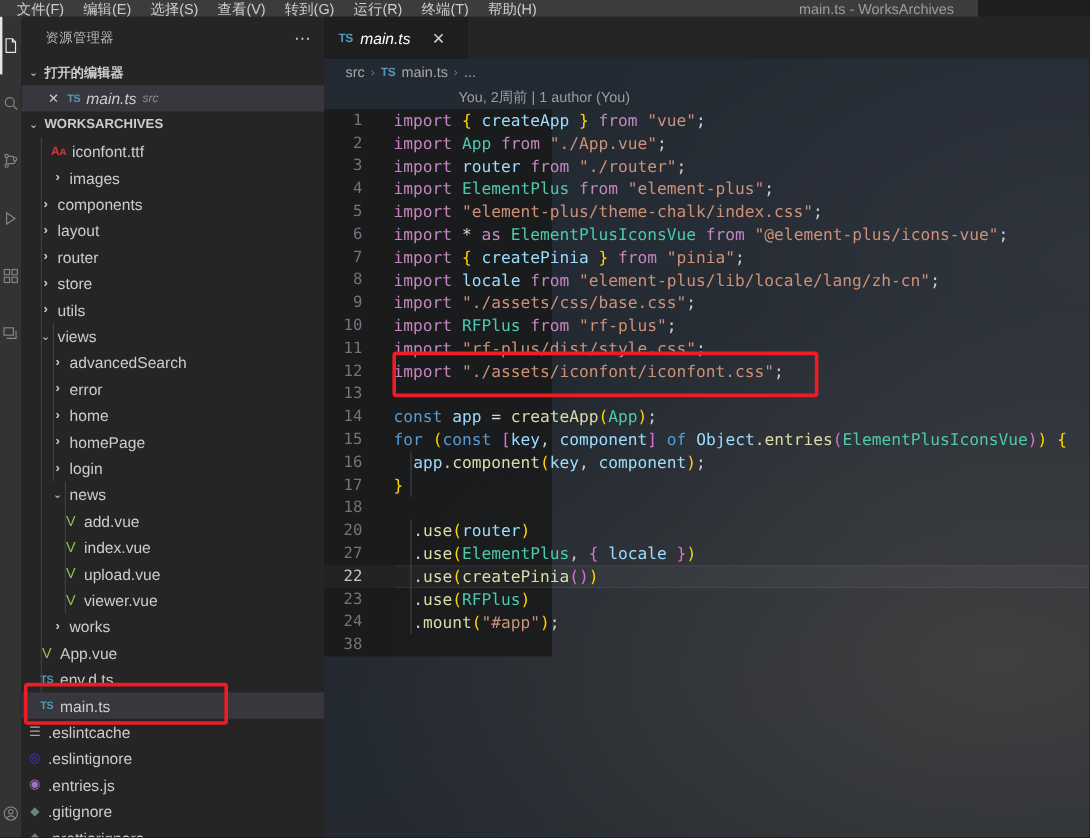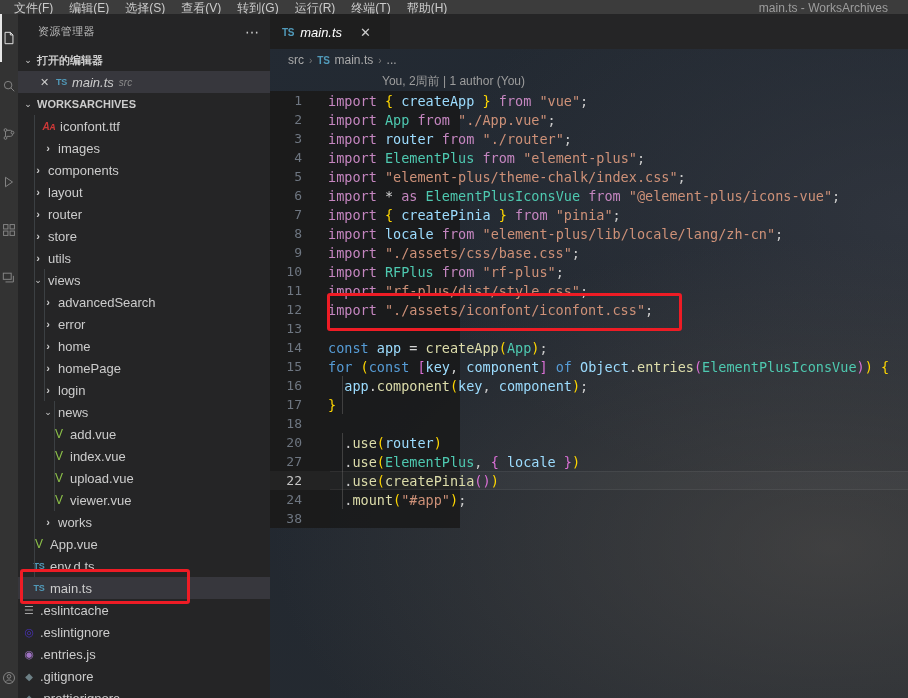--- a/index.html
+++ b/index.html
@@ -13,7 +13,7 @@
 
   
   .menubar {
-    position:absolute; left:0; top:0; width:908px; height:14px;
+    position:absolute; left:0; top:0; width:815px; height:14px;
     background:#3c3c3c; overflow:hidden;
   }
   .menubar-items { display:flex; align-items:flex-end; height:14px; padding-left:6px; }

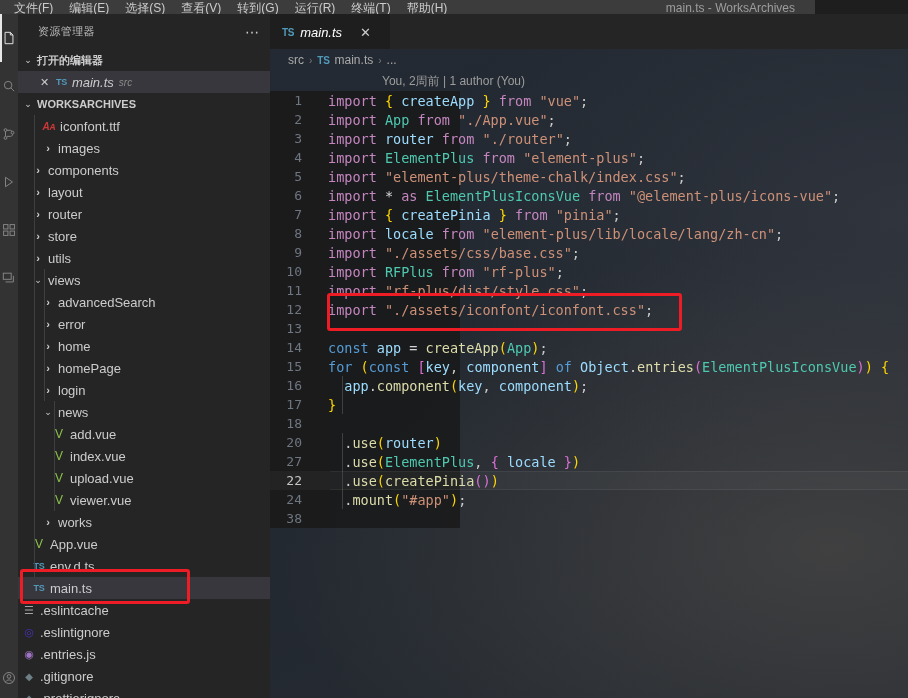--- a/index.html
+++ b/index.html
@@ -84,7 +84,7 @@
   .ficon { width:14px; flex:0 0 14px; text-align:center; font-size:11px; line-height:11px; }
   .ic-vue { color:#8dc149; font-size:12px; }
   .ic-ts  { color:#519aba; font-size:9px; font-weight:bold; letter-spacing:-.3px; }
-  .ic-font{ color:#cb3837; font-size:10px; font-weight:bold;font-style:italic; }
+  .ic-font{ color:#cb3837; font-size:10px; font-weight:bold; }
   .ic-cache{ color:#a5a5a5; font-size:11px; }
   .ic-eslint{ color:#4b32c3; font-size:11px; }
   .ic-eslintrc{ color:#a074c4; font-size:11px; }

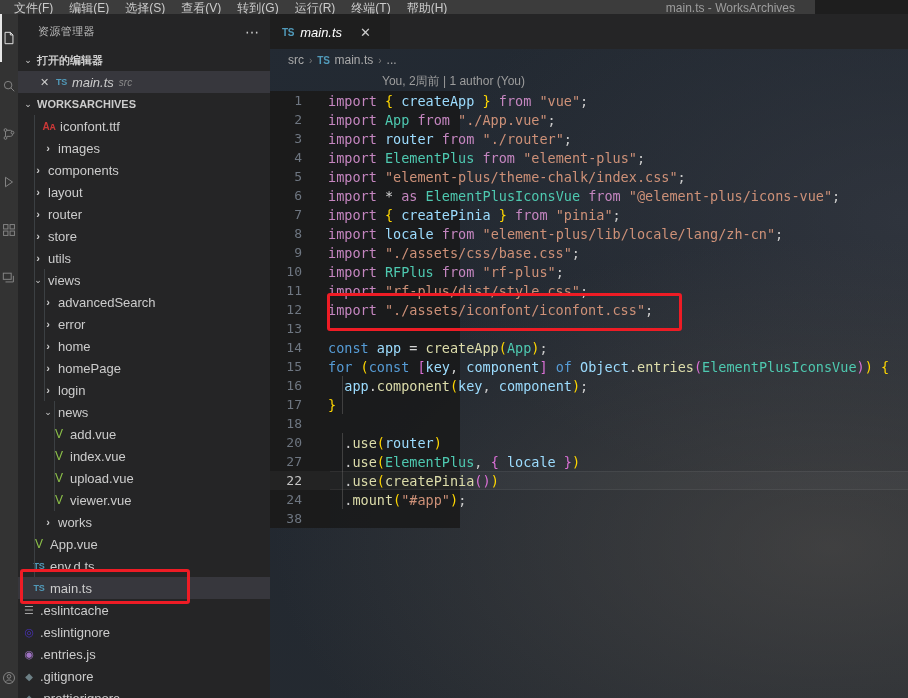--- a/index.html
+++ b/index.html
@@ -507,6 +507,11 @@
           <span class="indent-guide" style="left: 72px;"></span>
         </div>
         <div class="cline">
+          <span class="lnum">23</span>
+          <span class="ctext"><span class="t-punc"> </span><span class="t-punc"> </span><span class="t-punc">.</span><span class="t-fn">use</span><span class="t-br1">(</span><span class="t-cls">RFPlus</span><span class="t-br1">)</span></span>
+          <span class="indent-guide" style="left: 72px;"></span>
+        </div>
+        <div class="cline">
           <span class="lnum">24</span>
           <span class="ctext"><span class="t-punc"> </span><span class="t-punc"> </span><span class="t-punc">.</span><span class="t-fn">mount</span><span class="t-br1">(</span><span class="t-str">"#app"</span><span class="t-br1">)</span><span class="t-punc">;</span></span>
           <span class="indent-guide" style="left: 72px;"></span>

